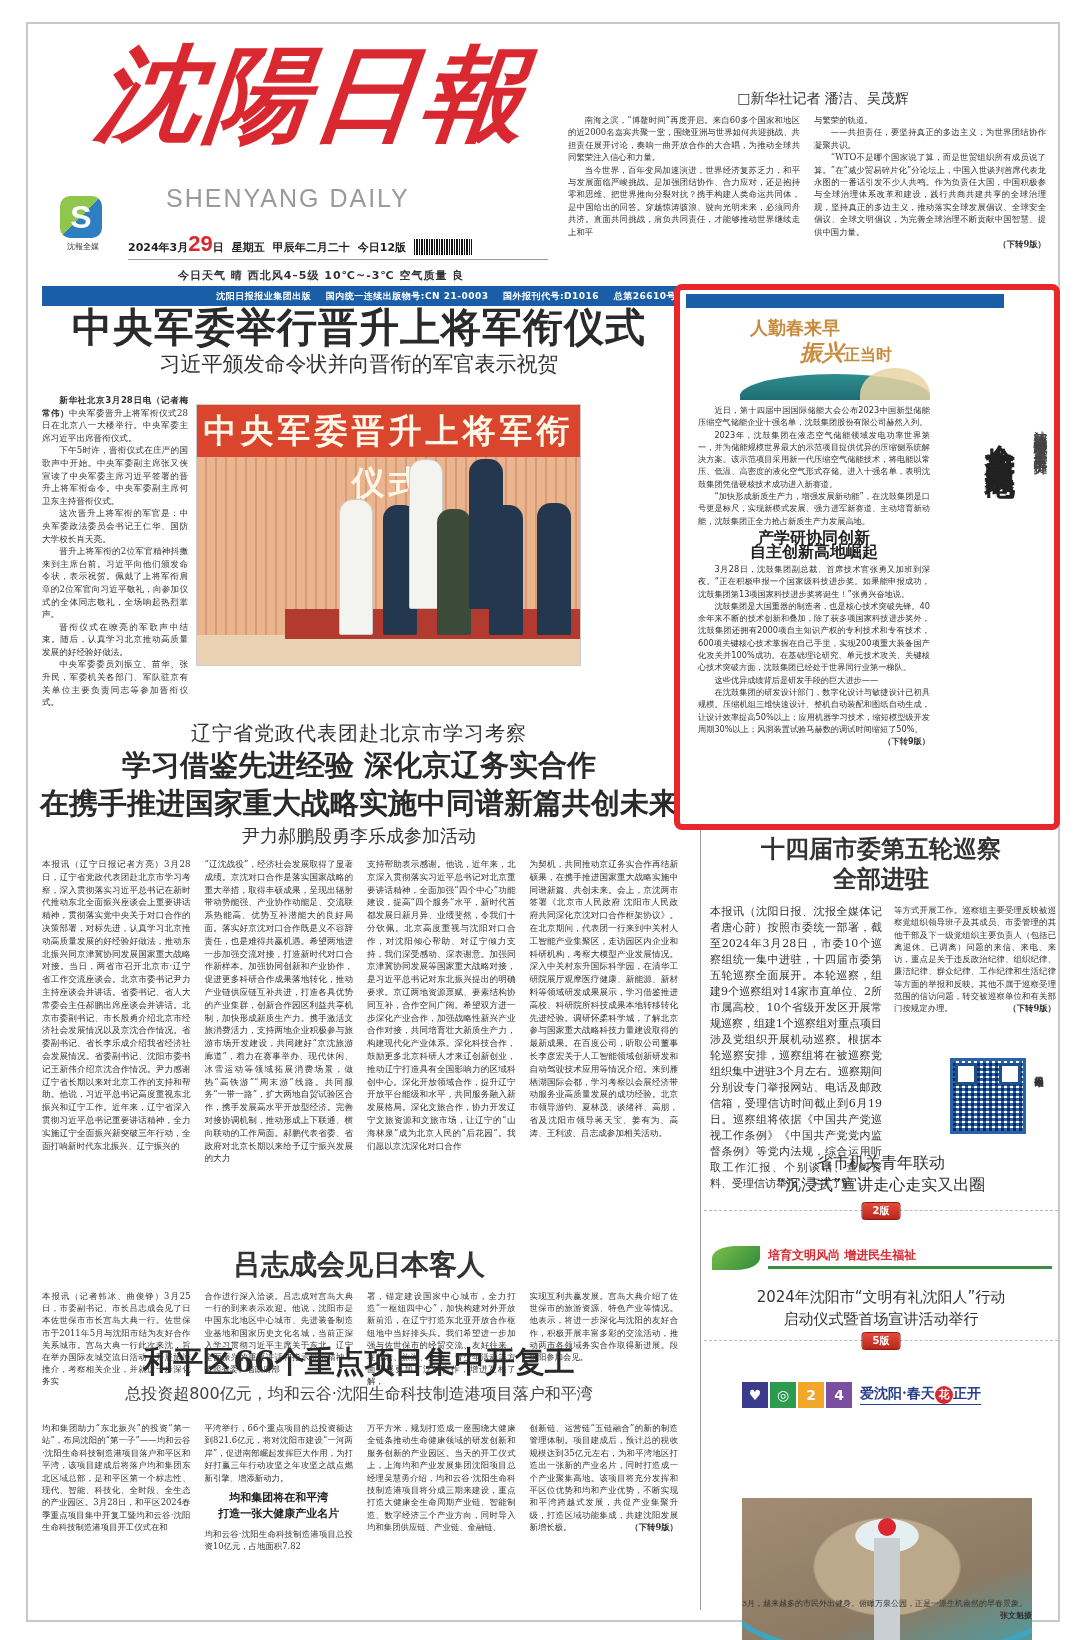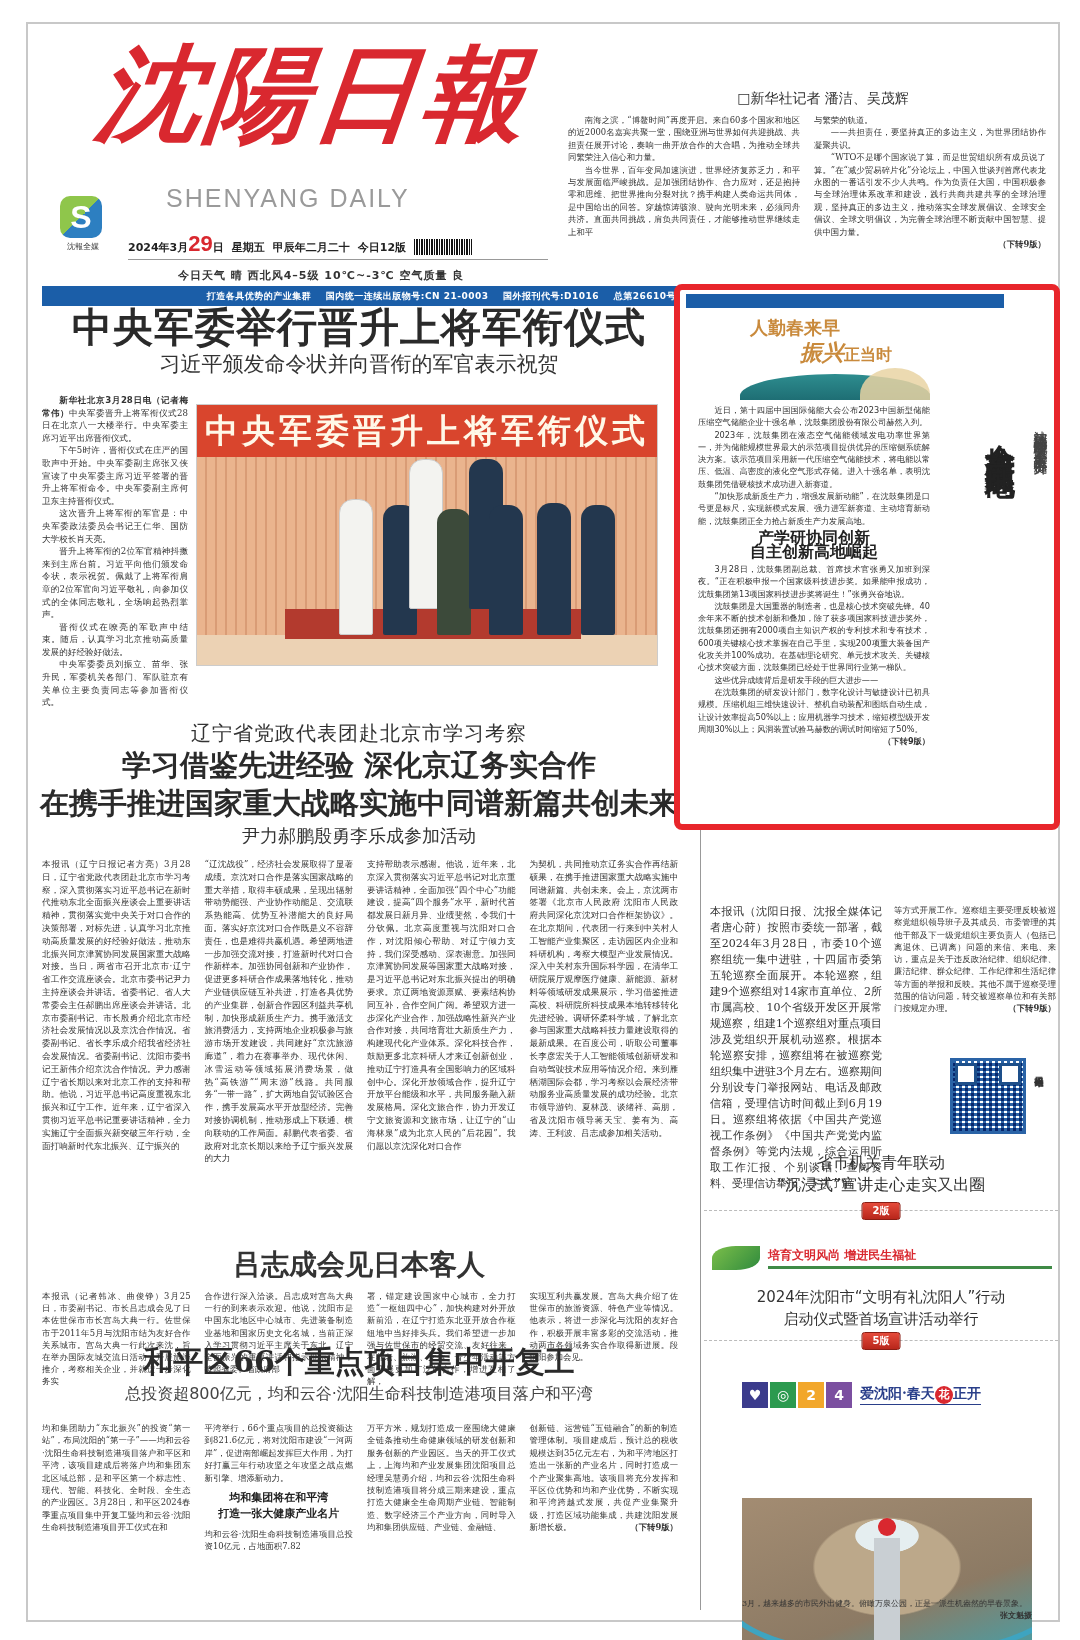--- a/index.html
+++ b/index.html
@@ -133,7 +133,7 @@
   </div>
 
   <div class="abs blue-bar">
-    <span>打造各具优势的产业集群</span>&nbsp;&nbsp;&nbsp;
+    <span>沈阳日报报业集团出版</span>&nbsp;&nbsp;&nbsp;
     <span>国内统一连续出版物号:CN 21-0003</span>&nbsp;&nbsp;&nbsp;
     <span>国外报刊代号:D1016</span>&nbsp;&nbsp;&nbsp;
     <span>总第26610号</span>

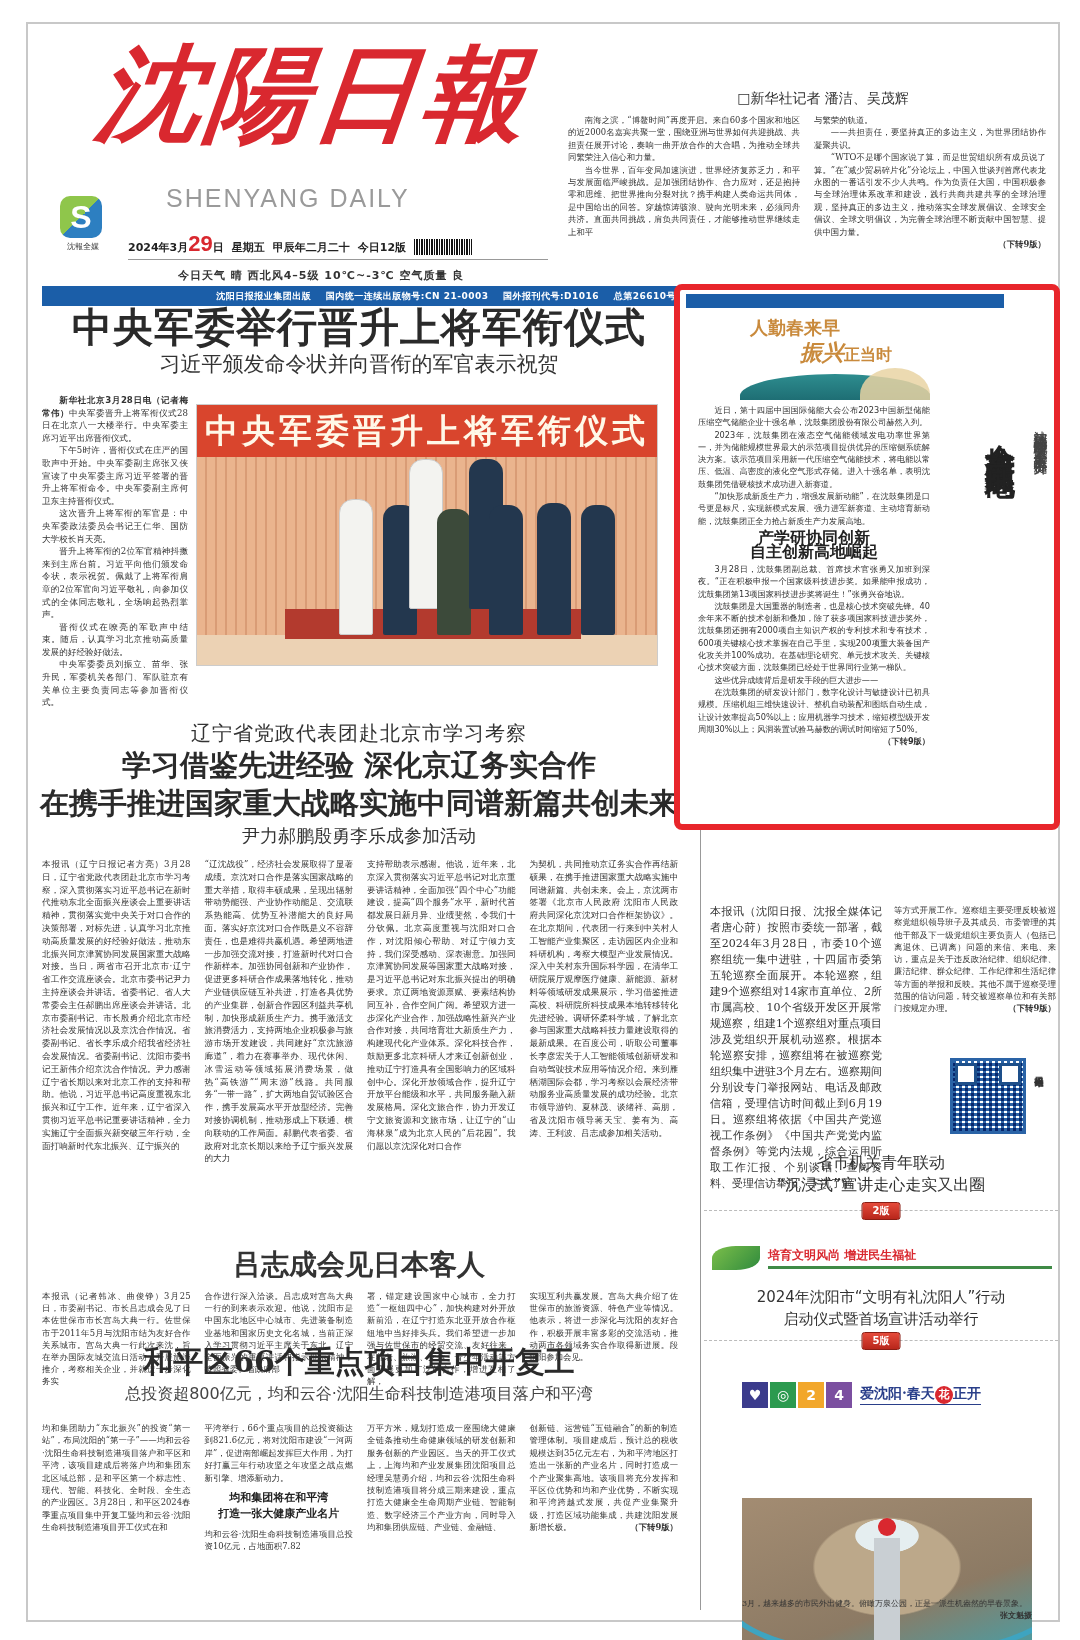--- a/index.html
+++ b/index.html
@@ -33,7 +33,7 @@
   .h1 { left: 0; top: 276px; width: 662px; text-align: center; font-size: 40px; font-weight: bold; color: #2a2a2a; letter-spacing: 1px; }
   .h1-sub { left: 0; top: 326px; width: 662px; text-align: center; font-size: 21px; color: #333; }
 
-  .photo-main { left: 168px; top: 380px; width: 462px; height: 262px; background: linear-gradient(#e8b089, #d99a73); overflow: hidden; border: 1px solid #ccc; }
+  .photo-main { left: 168px; top: 380px; width: 385px; height: 262px; background: linear-gradient(#e8b089, #d99a73); overflow: hidden; border: 1px solid #ccc; }
   .photo-banner { position: absolute; left: 0; top: 0; width: 100%; height: 52px; background: #d9452d; color: #fff8e8; font-size: 33px; font-weight: bold; text-align: center; line-height: 52px; letter-spacing: 4px; }
   .curtain { position: absolute; left: 0; top: 52px; width: 100%; height: 190px; background: repeating-linear-gradient(90deg, #eab48e 0 8px, #d99c76 8px 10px); }
   .floor { position: absolute; left: 0; bottom: 0; width: 100%; height: 30px; background: #ecd2b4; }

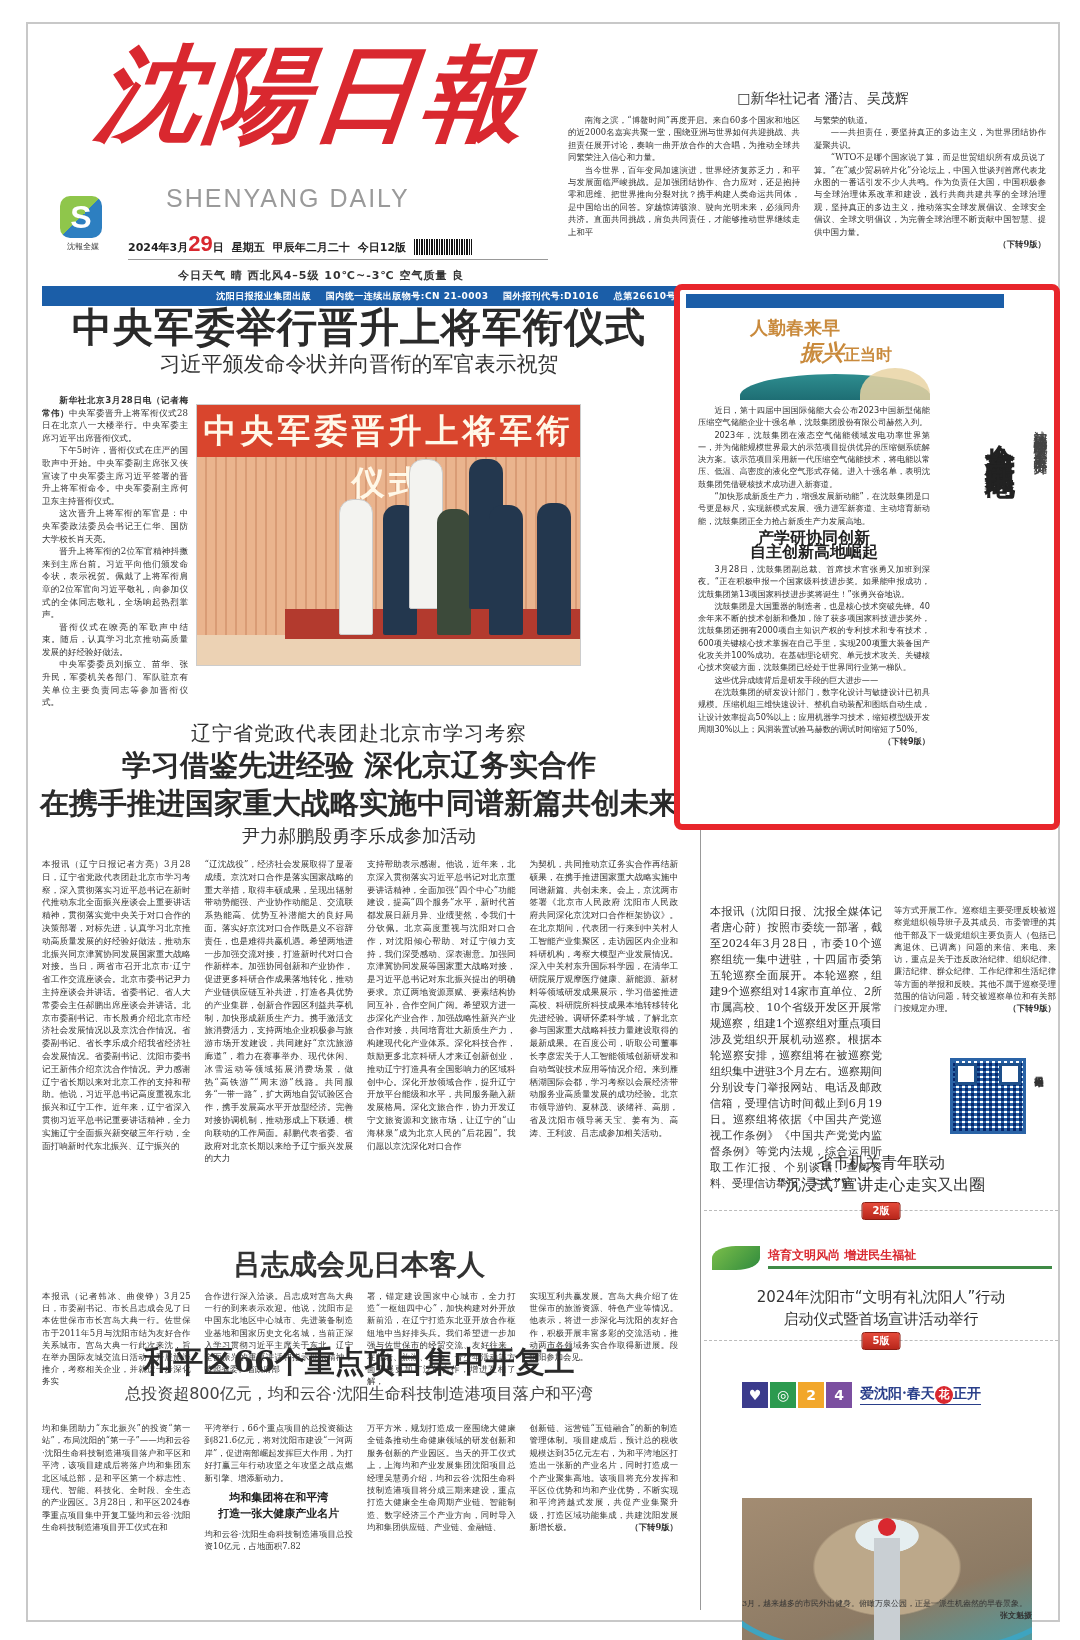--- a/index.html
+++ b/index.html
@@ -231,6 +231,10 @@
   </div>
 
   <div class="rc-divider"></div>
+  <div class="abs xc-title">
+    <div>十四届市委第五轮巡察</div>
+    <div>全部进驻</div>
+  </div>
   <div class="abs body-text" style="left:682px; top:880px; width:172px; font-size:11px; line-height:16px;">本报讯（沈阳日报、沈报全媒体记者唐心莳）按照市委统一部署，截至2024年3月28日，市委10个巡察组统一集中进驻，十四届市委第五轮巡察全面展开。本轮巡察，组建9个巡察组对14家市直单位、2所市属高校、10个省级开发区开展常规巡察，组建1个巡察组对重点项目涉及党组织开展机动巡察。根据本轮巡察安排，巡察组将在被巡察党组织集中进驻3个月左右。巡察期间分别设专门举报网站、电话及邮政信箱，受理信访时间截止到6月19日。巡察组将依据《中国共产党巡视工作条例》《中国共产党党内监督条例》等党内法规，综合运用听取工作汇报、个别谈话、查阅资料、受理信访举报、下沉了解</div>
   <div class="abs body-text" style="left:866px; top:880px; width:162px; font-size:8.4px; line-height:12.3px;">
     <span>等方式开展工作。巡察组主要受理反映被巡察党组织领导班子及其成员、市委管理的其他干部及下一级党组织主要负责人（包括已离退休、已调离）问题的来信、来电、来访，重点是关于违反政治纪律、组织纪律、廉洁纪律、群众纪律、工作纪律和生活纪律等方面的举报和反映。其他不属于巡察受理范围的信访问题，转交被巡察单位和有关部门按规定办理。</span>

